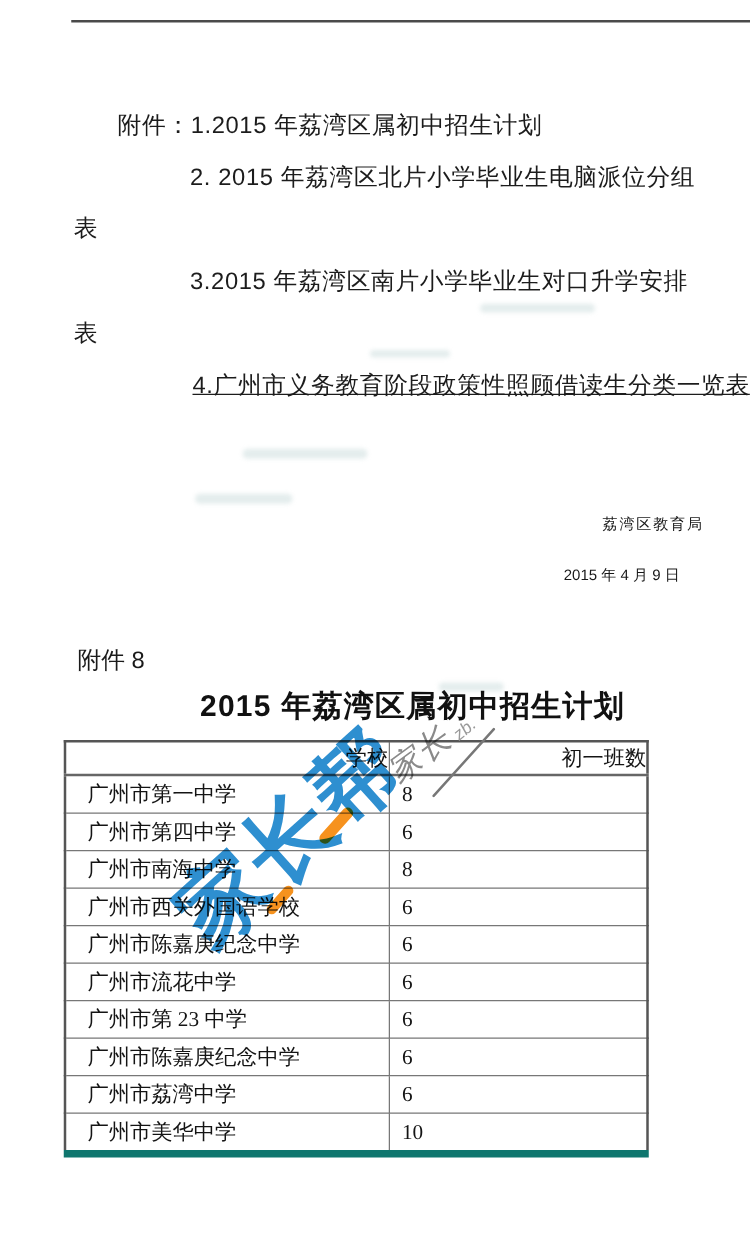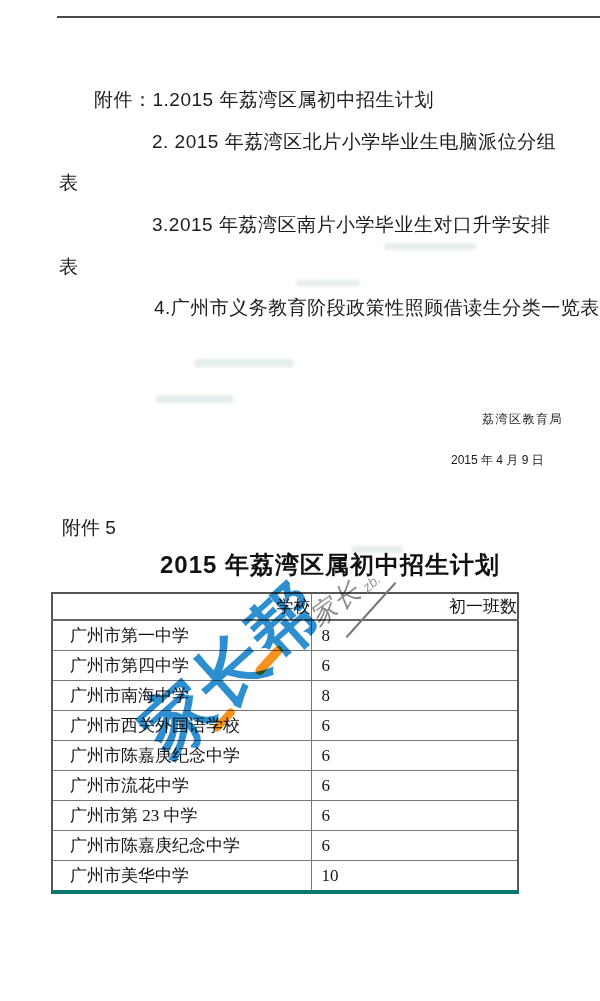--- a/index.html
+++ b/index.html
@@ -16,7 +16,7 @@
   .l2{left:15px;top:170px;}
   .l3{left:108px;top:212px;}
   .l4{left:15px;top:254px;}
-  .l5{left:110px;top:295px;}
+  .l5{left:110px;top:295px;text-decoration:underline;}
 
   
   .sig{position:absolute;font-size:12px;white-space:nowrap;color:#181818;}

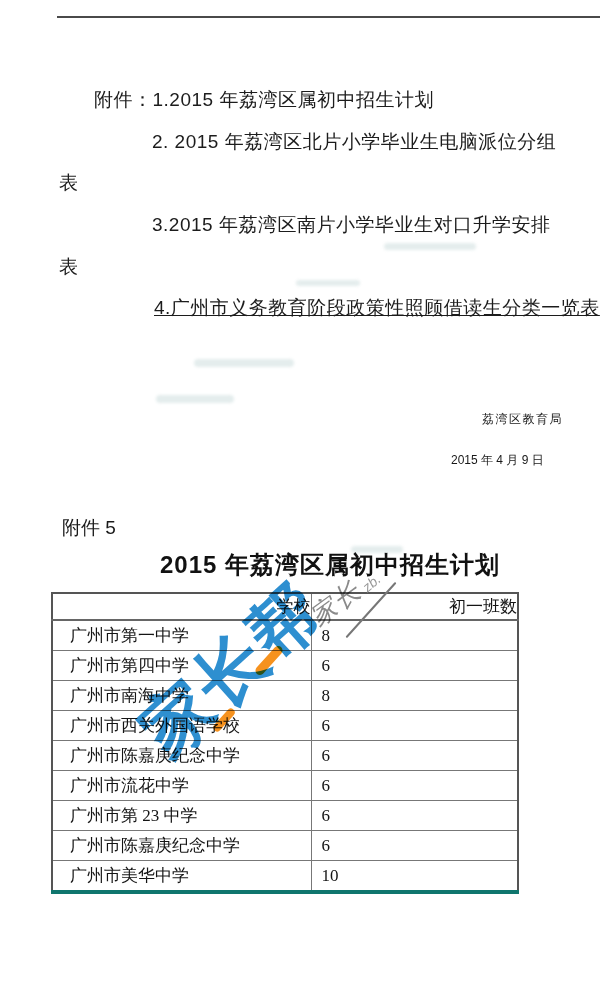--- a/index.html
+++ b/index.html
@@ -91,7 +91,7 @@
   <div class="sig issuer">荔湾区教育局</div>
   <div class="sig date">2015 年 4 月 9 日</div>
 
-  <div class="appendix">附件 5</div>
+  <div class="appendix">附件 8</div>
   <div class="doc-title">2015 年荔湾区属初中招生计划</div>
 
   <table class="enroll">

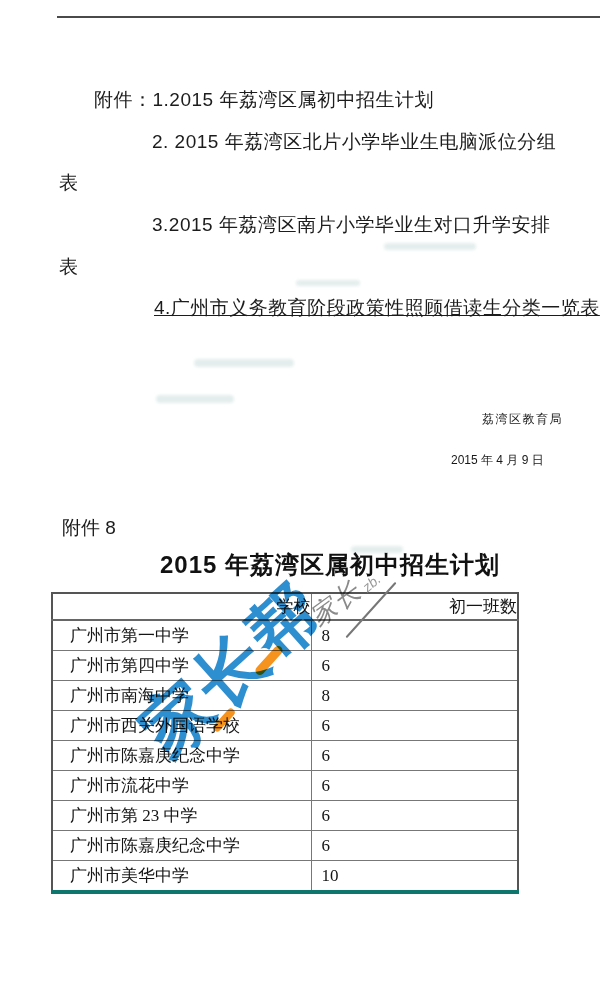--- a/index.html
+++ b/index.html
@@ -139,6 +139,10 @@
           <td class="classes">6</td>
         </tr>
         <tr>
+          <td class="school">广州市荔湾中学</td>
+          <td class="classes">6</td>
+        </tr>
+        <tr>
           <td class="school">广州市美华中学</td>
           <td class="classes">10</td>
         </tr>

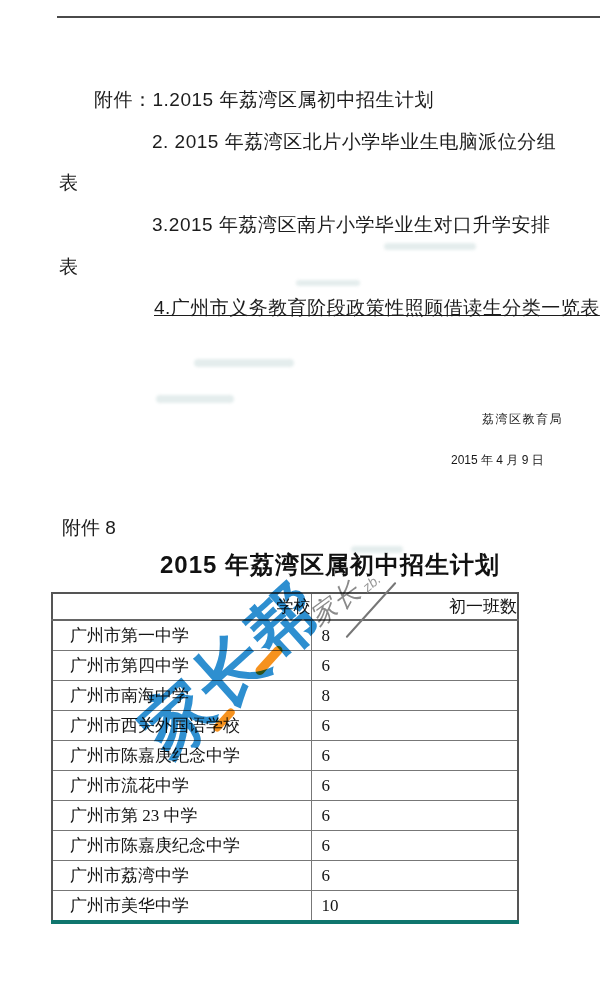--- a/index.html
+++ b/index.html
@@ -37,7 +37,7 @@
   .enroll td{height:29px;border:1px solid #777;padding:0;}
   .enroll td.school{padding-left:17px;}
   .enroll td.classes{padding-left:10px;}
-  .enroll tr:last-child td{border-bottom:4px solid #0f766e;}
+  .enroll tr:last-child td{border-bottom:6px solid #0f766e;}
 
   
   .wm-blue{position:absolute;left:80px;top:635px;font-size:70px;font-weight:700;

